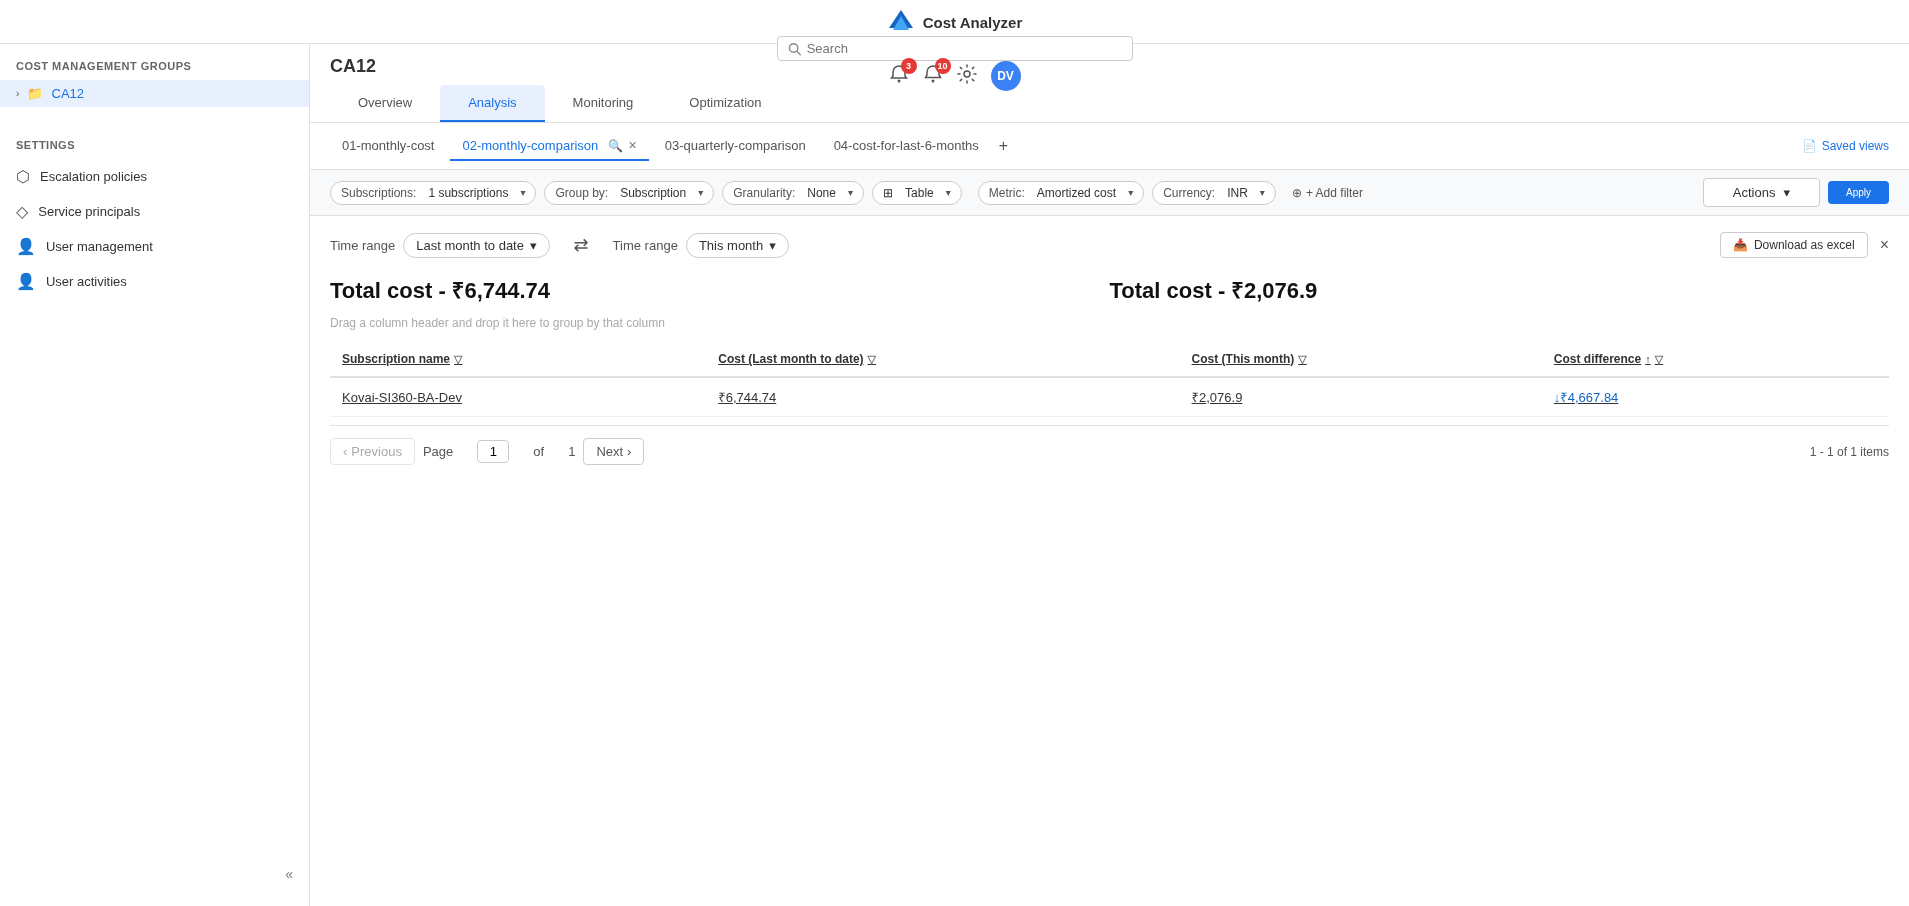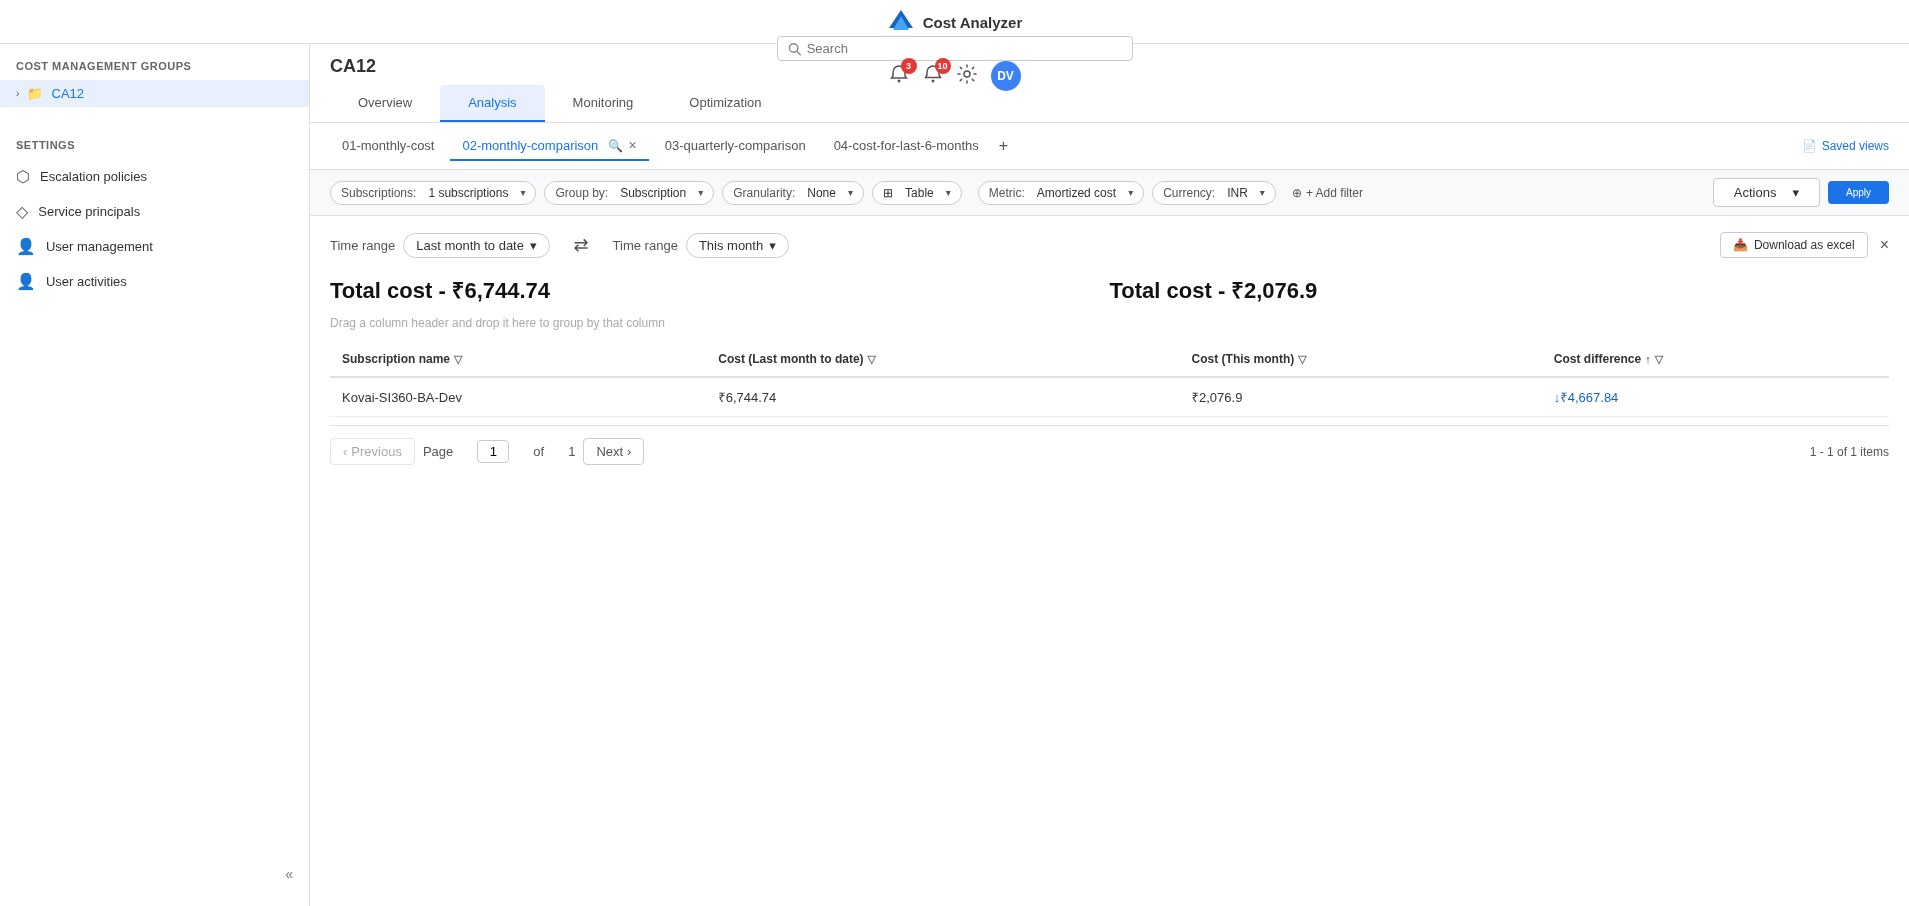--- a/index.html
+++ b/index.html
@@ -106,8 +106,8 @@
     }
     .filter-bar-right { margin-left: auto; display: flex; align-items: center; gap: 8px; }
     .actions-btn {
-      display: flex; align-items: center; gap: 16px; border: 1px solid #ccc; border-radius: 4px;
-      padding: 6px 20px; font-size: 13px; cursor: pointer; background: #fff;
+      display: flex; align-items: center; gap: 8px; border: 1px solid #ccc; border-radius: 4px;
+      padding: 6px 29px; font-size: 13px; cursor: pointer; background: #fff;
     }
     .apply-btn {
       background: #1a73e8; color: #fff; border: none; border-radius: 4px;

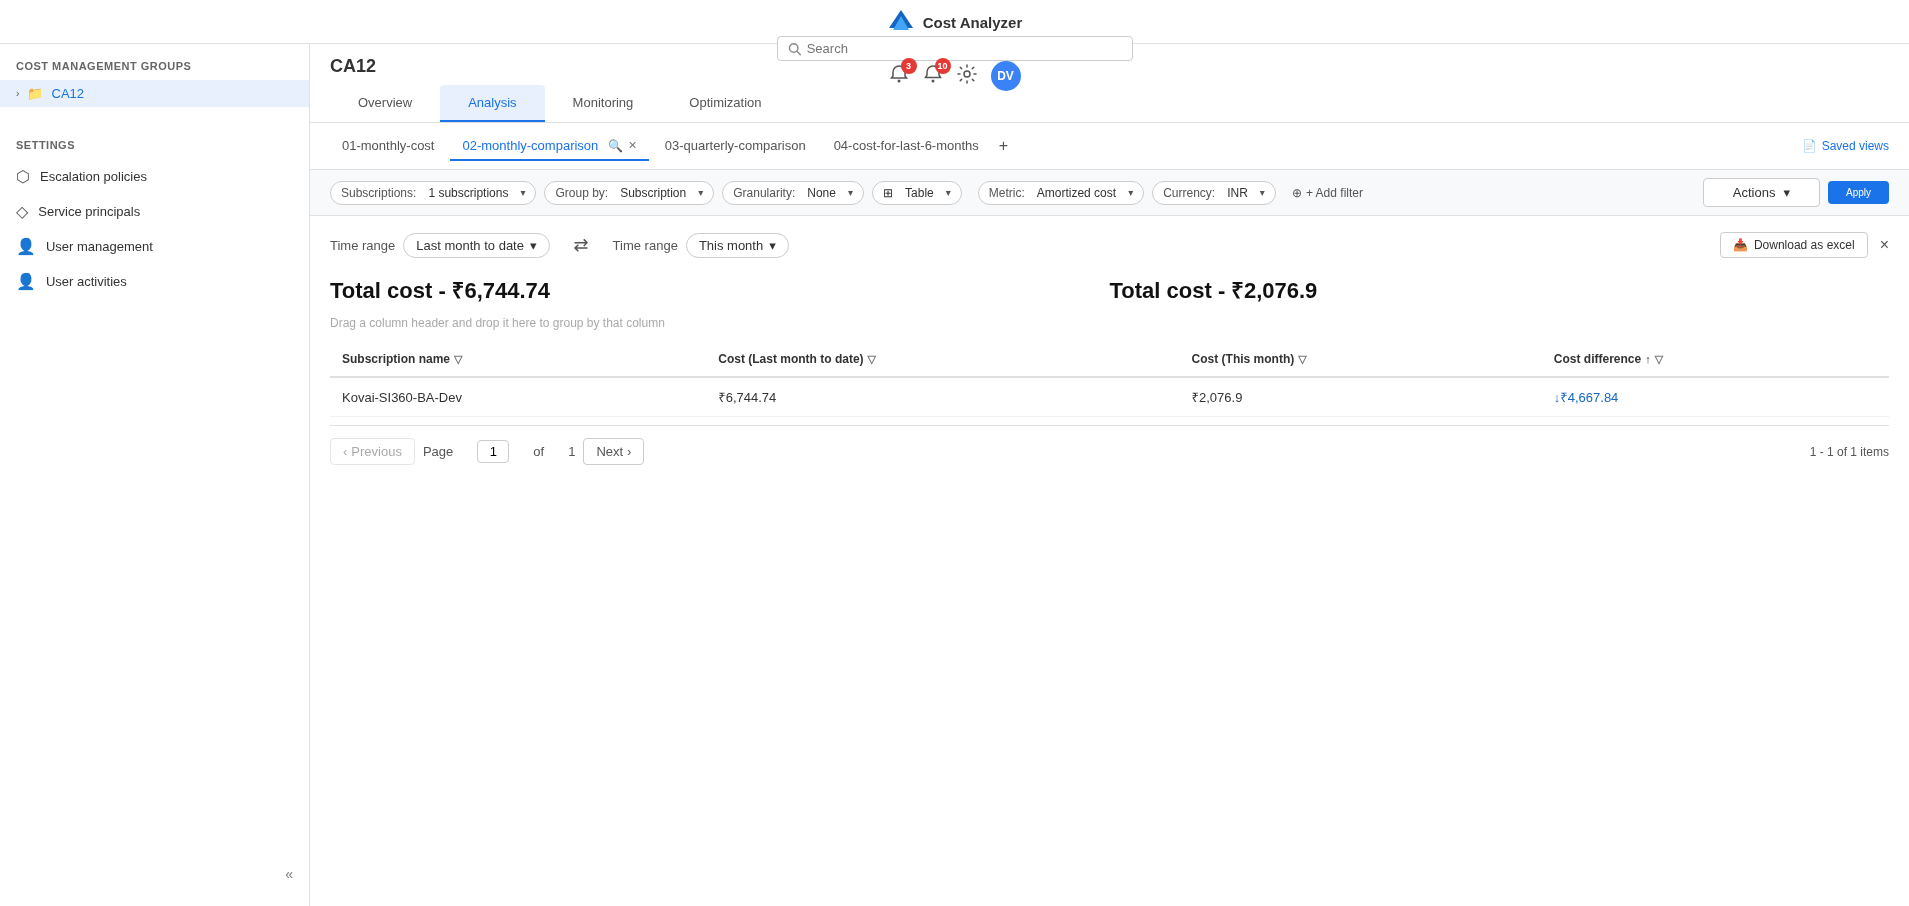--- a/index.html
+++ b/index.html
@@ -144,7 +144,7 @@
     .drag-hint { font-size: 12px; color: #aaa; margin-bottom: 12px; }
 
     
-    .data-table { width: 100%; border-collapse: collapse; }
+    .data-table { width: 100%; border-collapse: collapse; text-decoration: underline; }
     .data-table th {
       text-align: left; padding: 10px 12px; font-size: 12px; font-weight: 600; color: #333;
       border-bottom: 2px solid #e0e0e0; white-space: nowrap;

